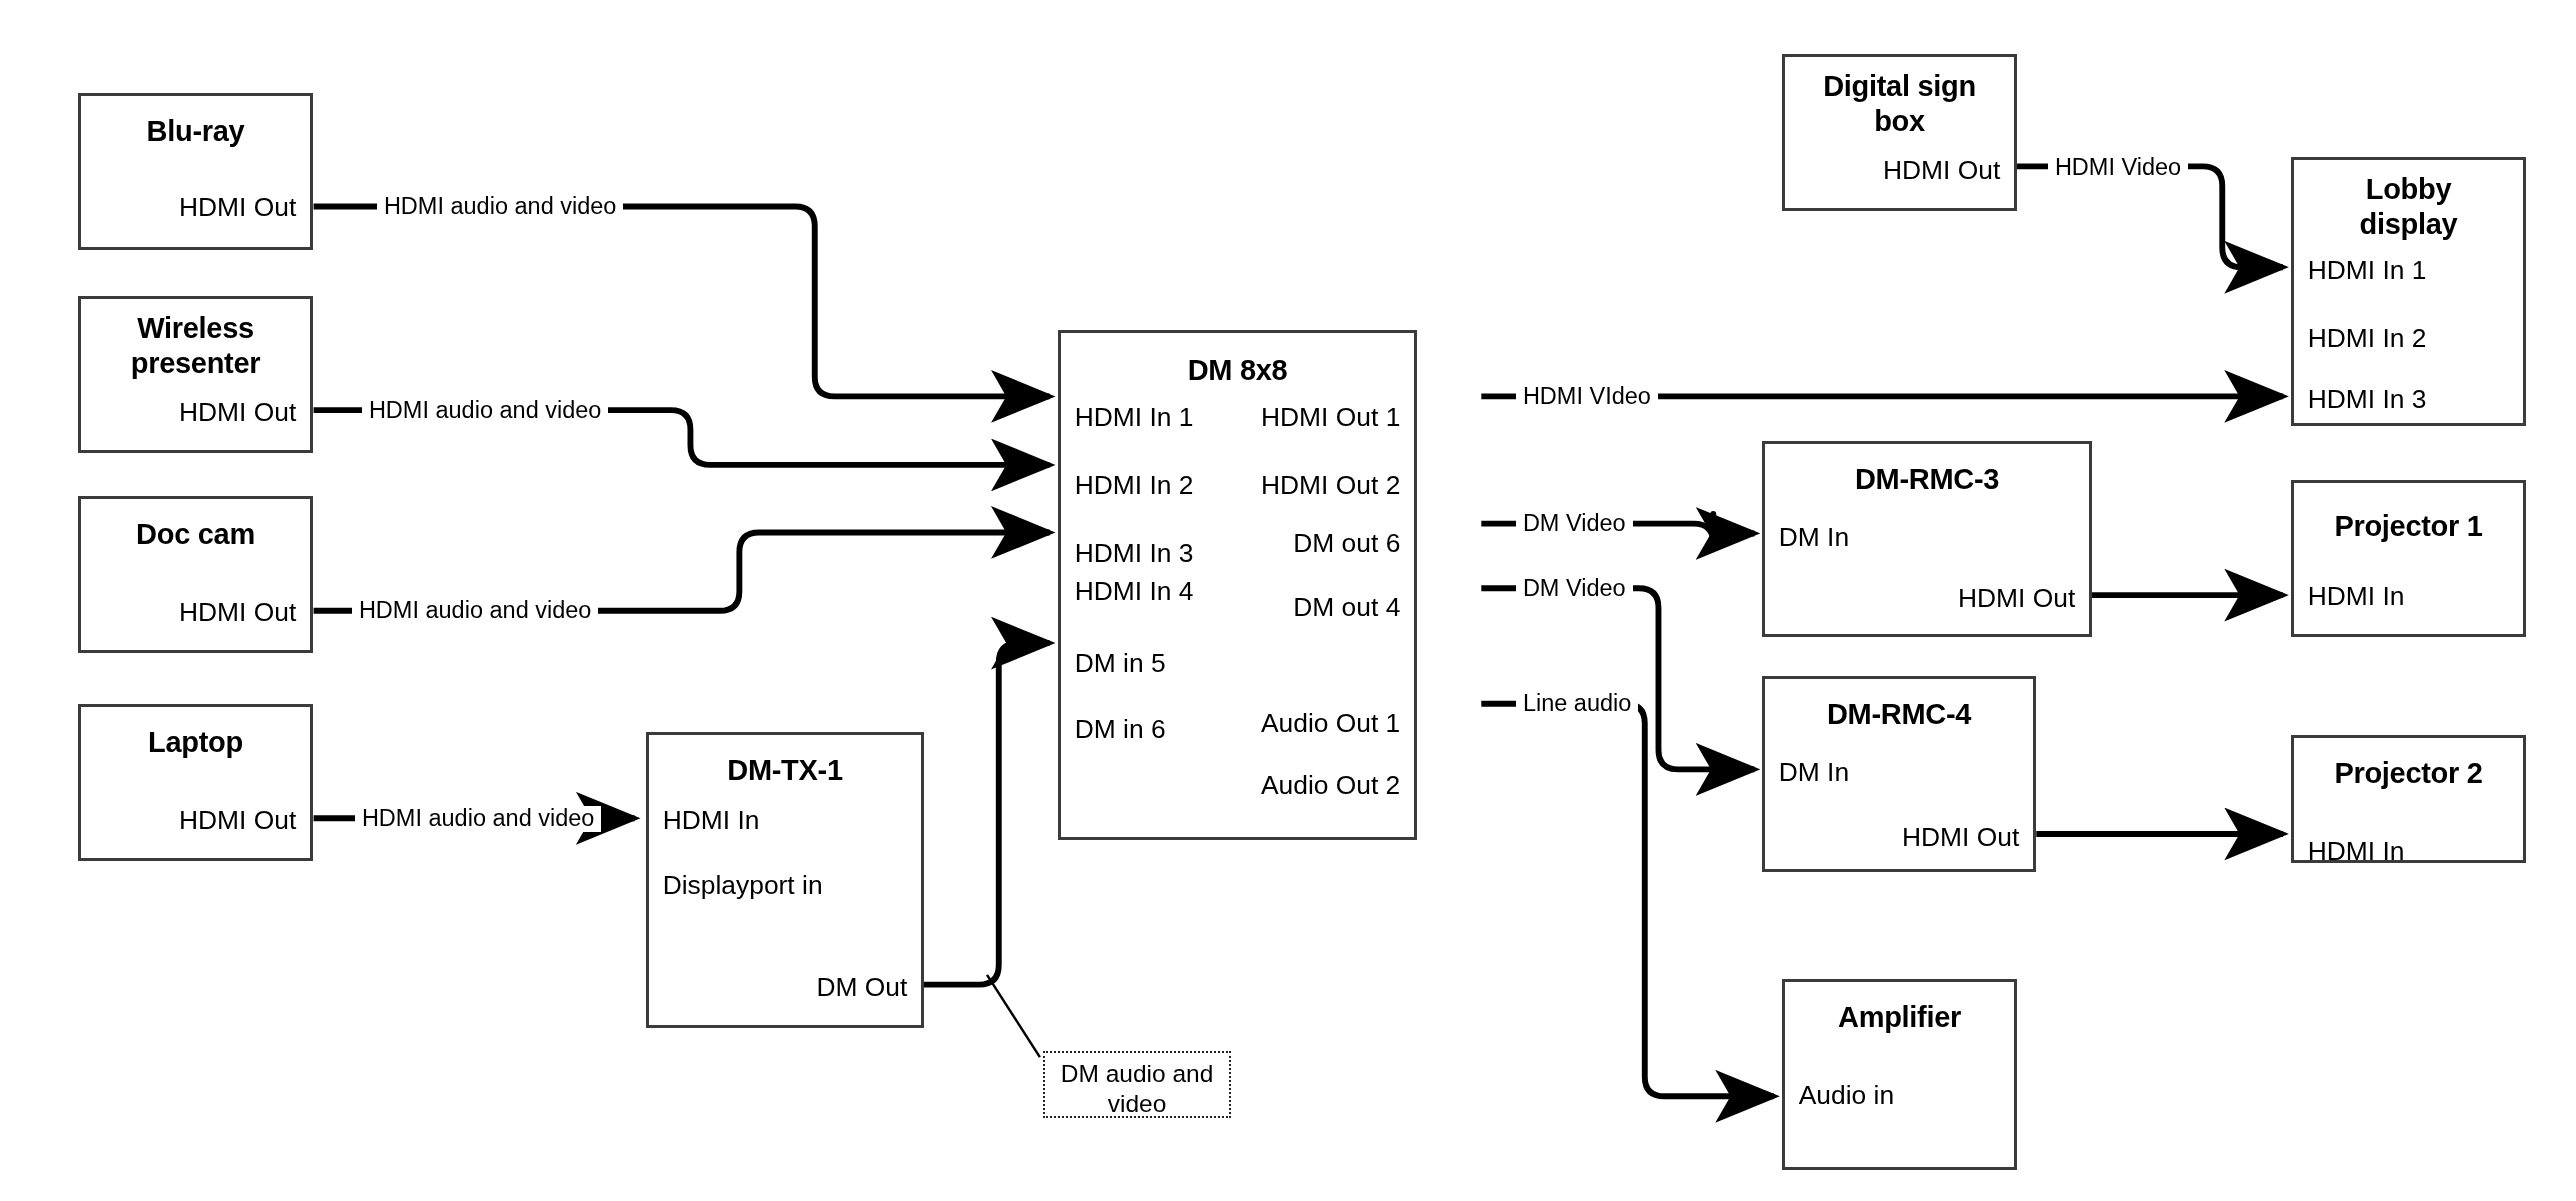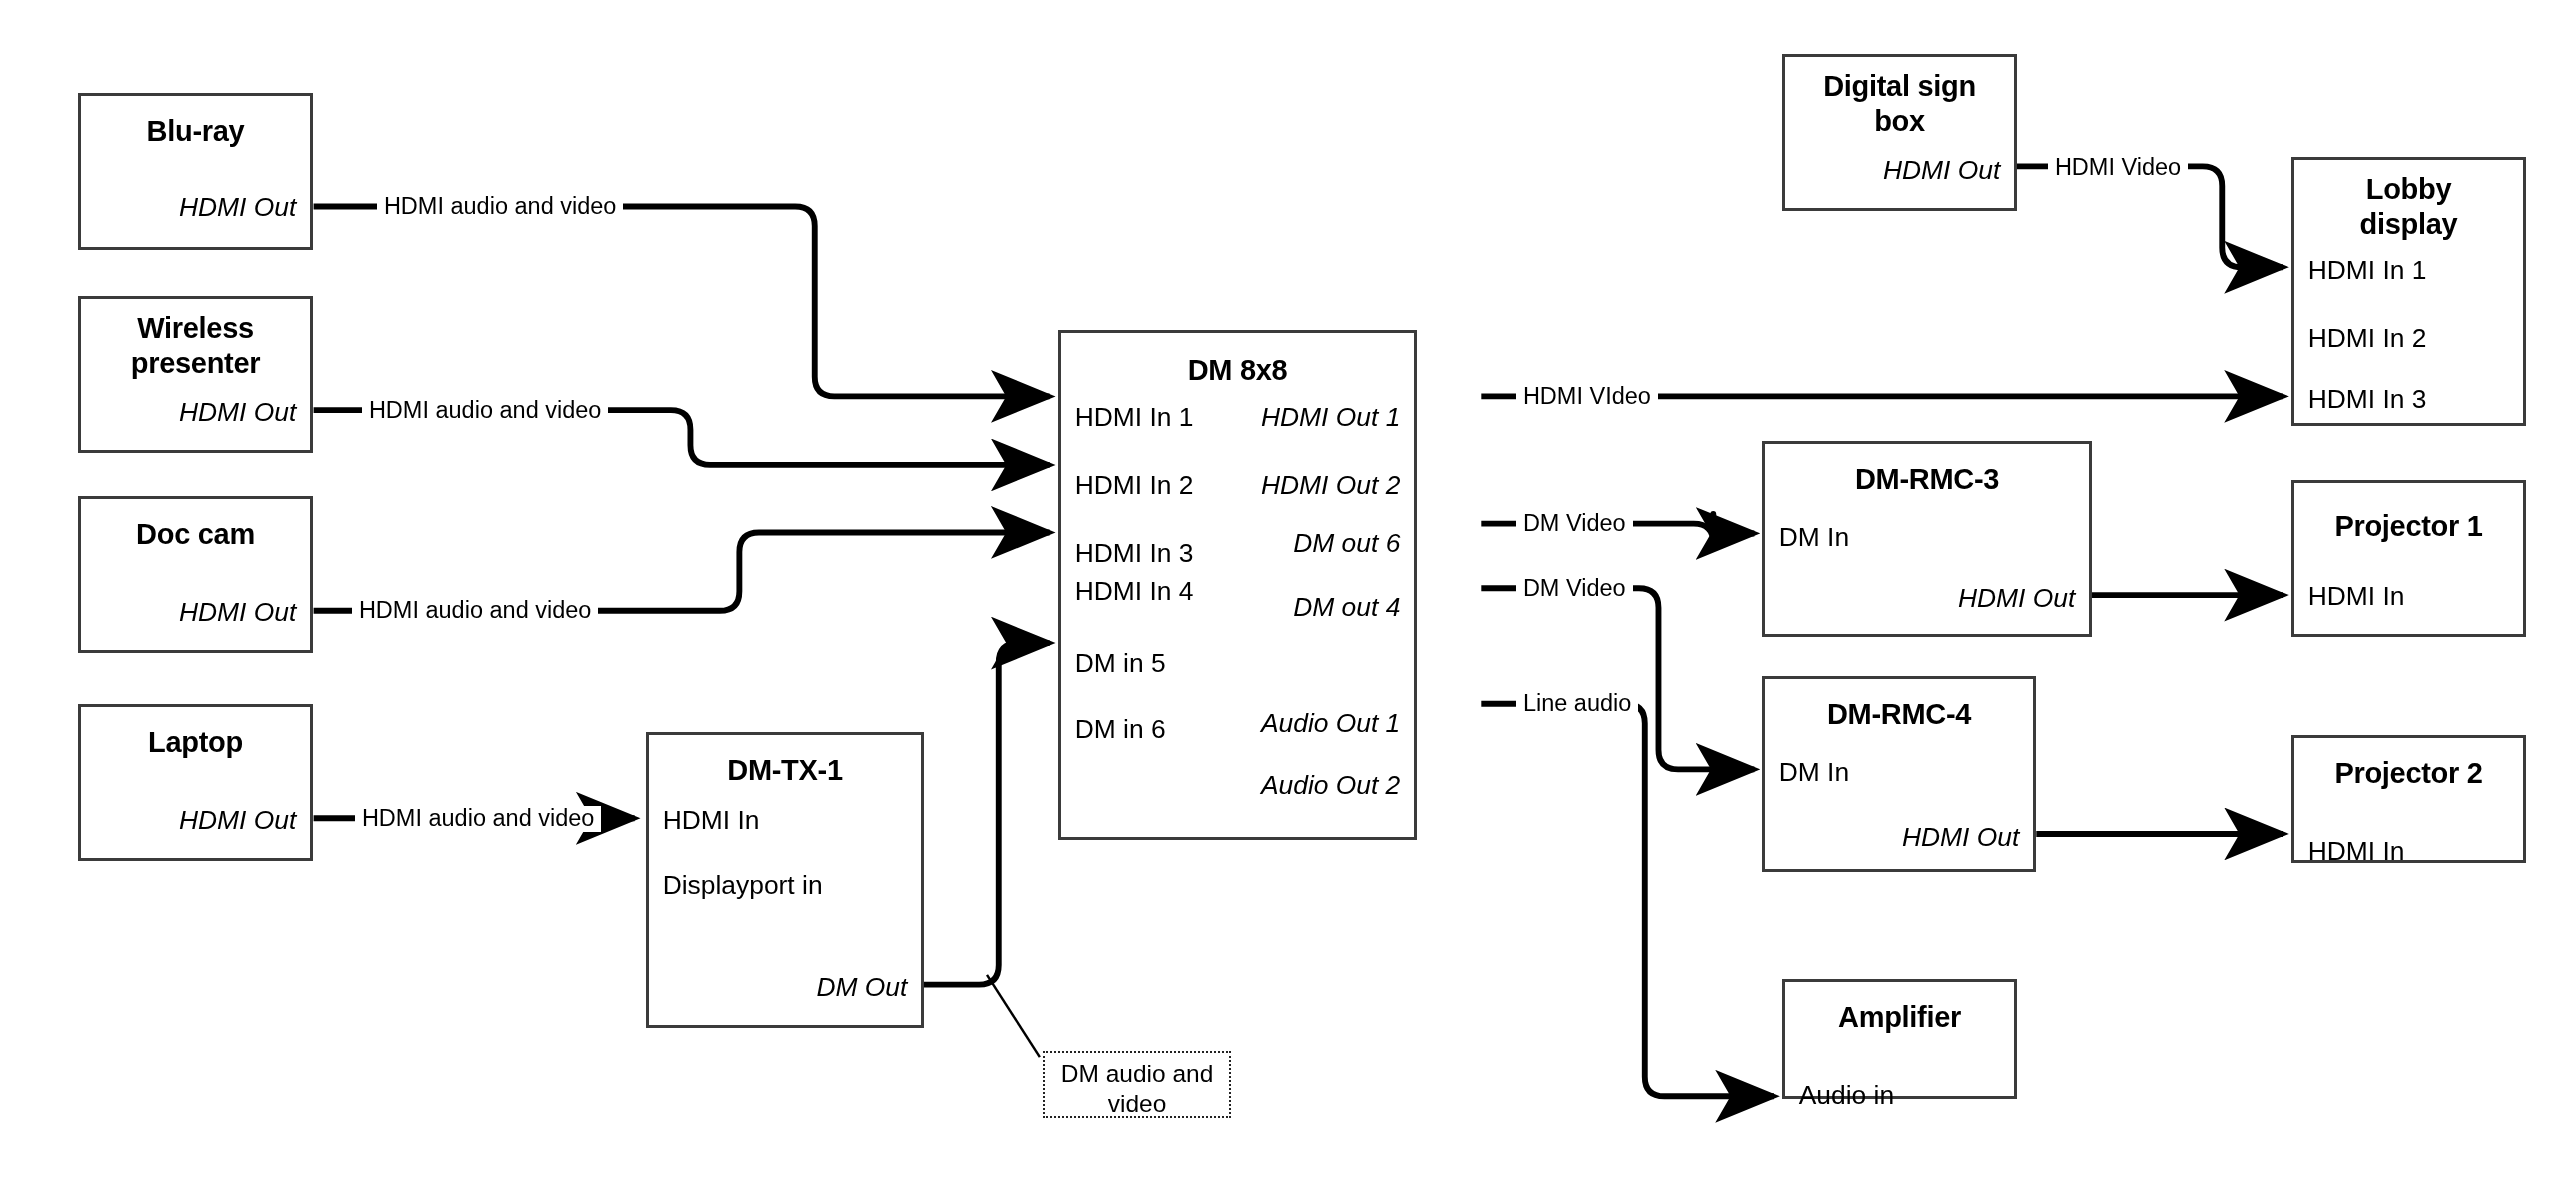--- a/index.html
+++ b/index.html
@@ -45,7 +45,7 @@
     white-space:nowrap;
   }
   .port.left{ text-align:left; }
-  .port.right{ text-align:right;font-style:italic; }
+  .port.right{ text-align:right; }
   .wirelabel{
     position:absolute;
     font-size:23.5px;

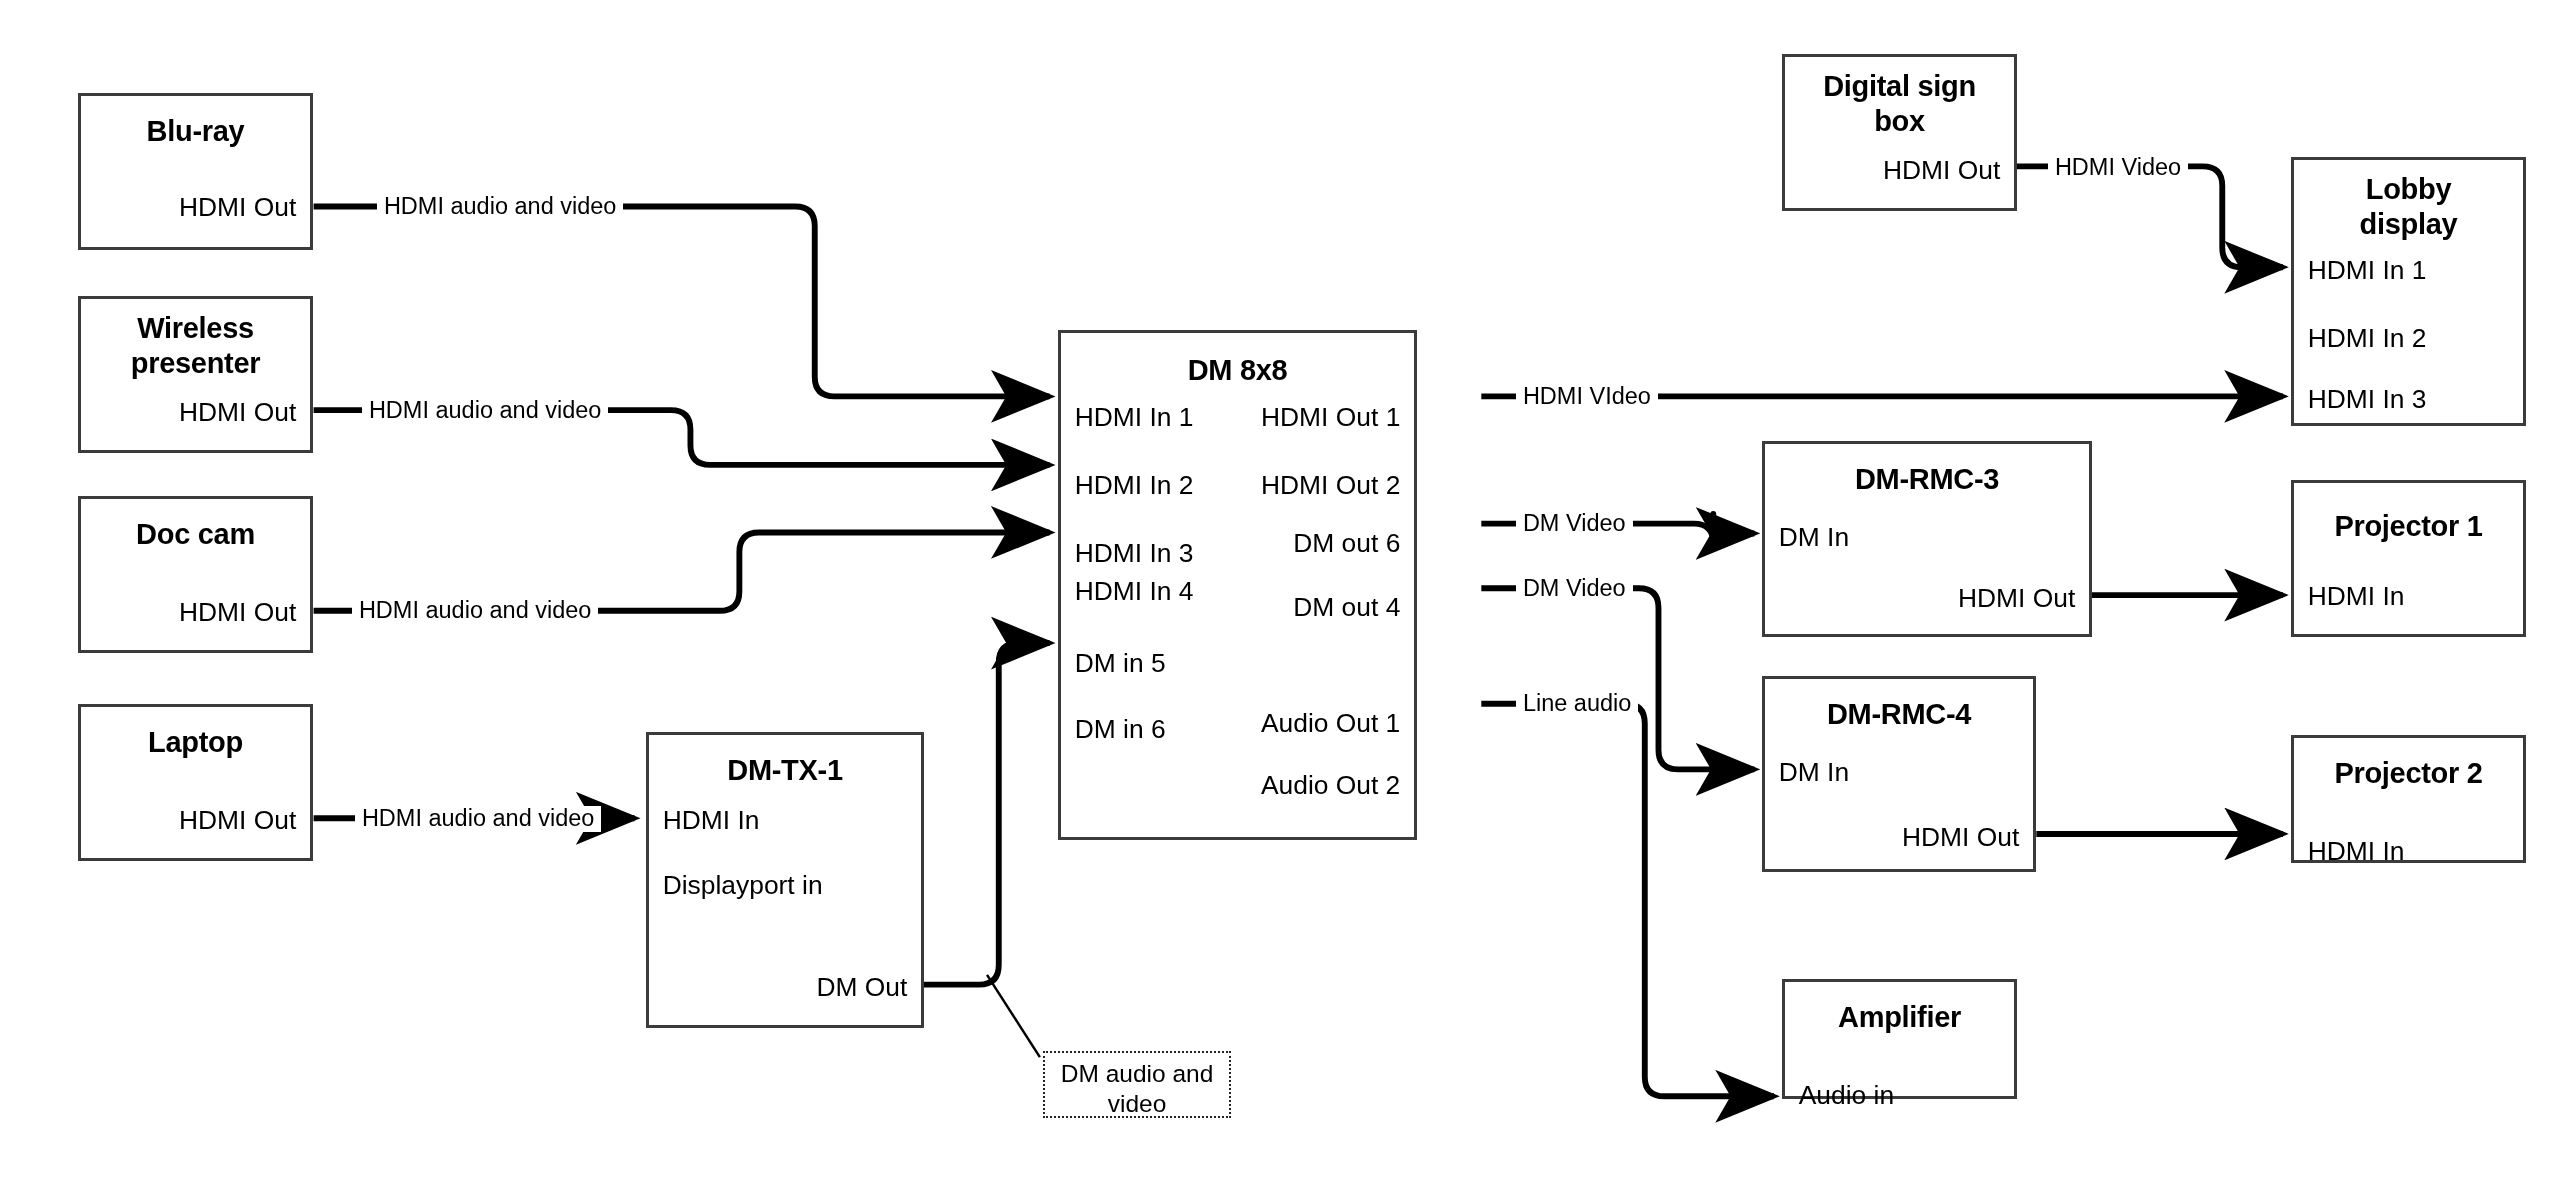--- a/index.html
+++ b/index.html
@@ -192,7 +192,7 @@
     <div class="port left" style="left:13.7px; top:98px;">HDMI In</div>
   </div>
 
-  <div class="node" style="left:1782px; top:979px; width:235px; height:120px;">
+  <div class="node" style="left:1782px; top:979px; width:235px; height:191px;">
     <div class="title" style="top:17.6px;">Amplifier</div>
     <div class="port left" style="left:13.7px; top:98px;">Audio in</div>
   </div>

